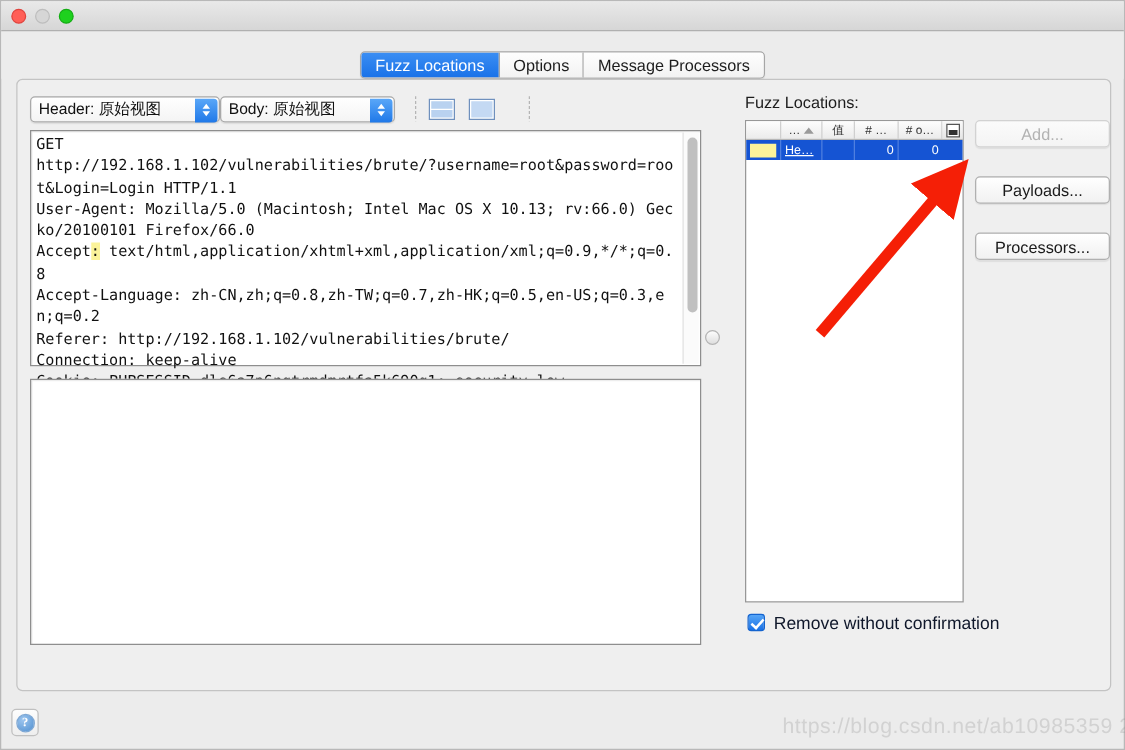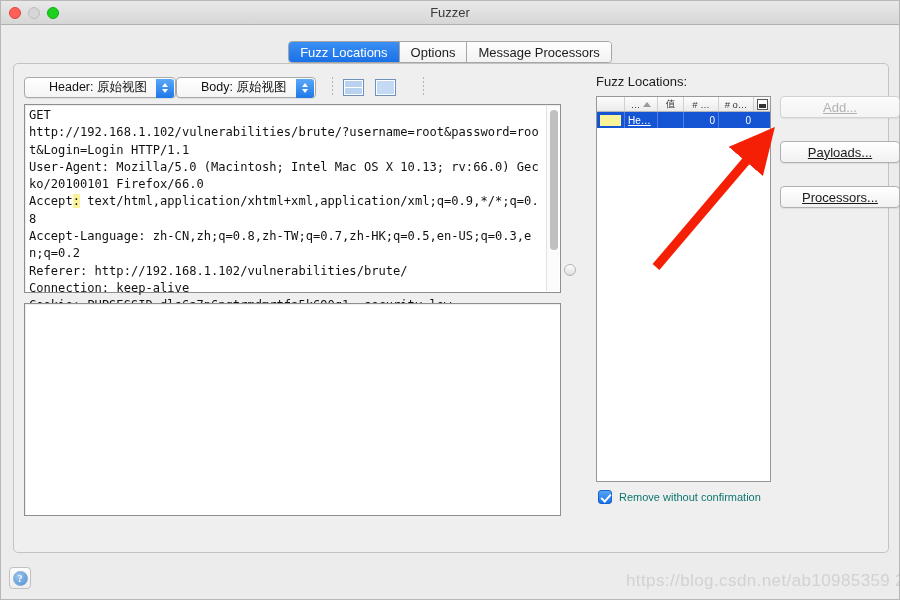--- a/index.html
+++ b/index.html
@@ -305,7 +305,6 @@
       <div class="light yellow"></div>
       <div class="light green"></div>
     </div>
-    <div class="title-text">Fuzzer</div>
   </div>
 
   <div class="tabbar">

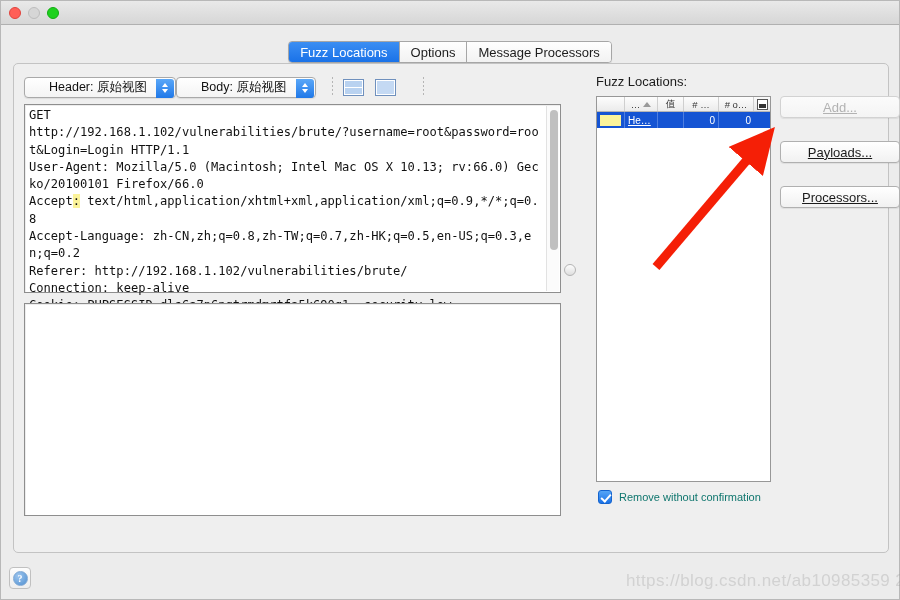--- a/index.html
+++ b/index.html
@@ -87,7 +87,7 @@
     border-radius: 4px;
     background: linear-gradient(to bottom,#ffffff,#f4f4f4);
     display: flex; align-items: center;
-    padding: 0 24px 0 24px;
+    padding: 0 24px 0 6px;
     font-size: 12.5px; color: #111;
     box-shadow: 0 1px 1px rgba(0,0,0,.08);
     white-space: nowrap;

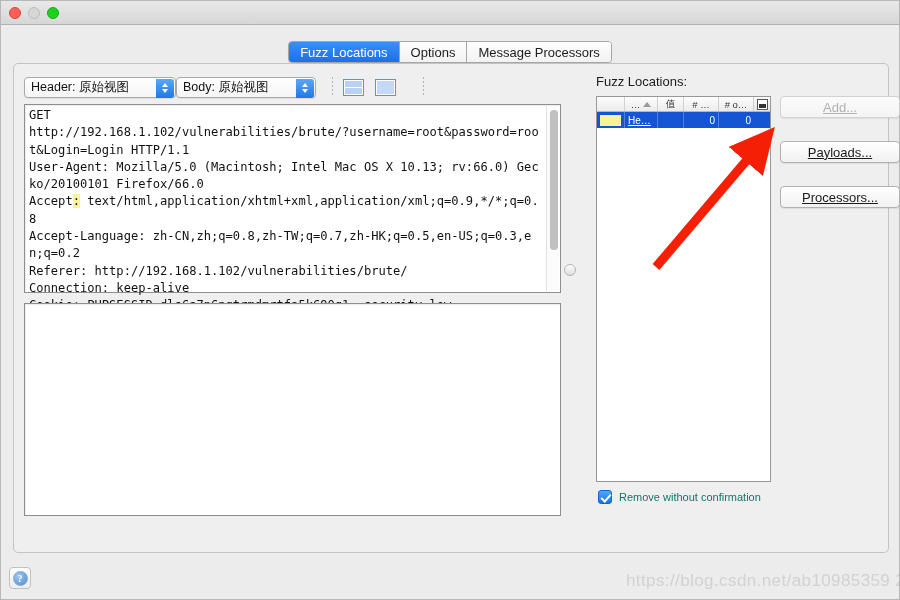--- a/index.html
+++ b/index.html
@@ -218,7 +218,7 @@
 
   .btns { position: absolute; left: 186px; top: 24px; width: 112px; }
   .btn {
-    width: 120px; height: 22px;
+    width: 108px; height: 22px;
     border: 1px solid #b0b0b0;
     border-radius: 4px;
     background: linear-gradient(to bottom,#ffffff,#f1f1f1);
@@ -226,7 +226,6 @@
     display: flex; align-items: center; justify-content: center;
     box-shadow: 0 1px 1px rgba(0,0,0,.07);
     cursor: default;
-    text-decoration: underline;
   }
   .btn.disabled { color: #b2b2b2; background: linear-gradient(to bottom,#fbfbfb,#f4f4f4); border-color: #d2d2d2; }
   .btn.mt1 { margin-top: 7px; }

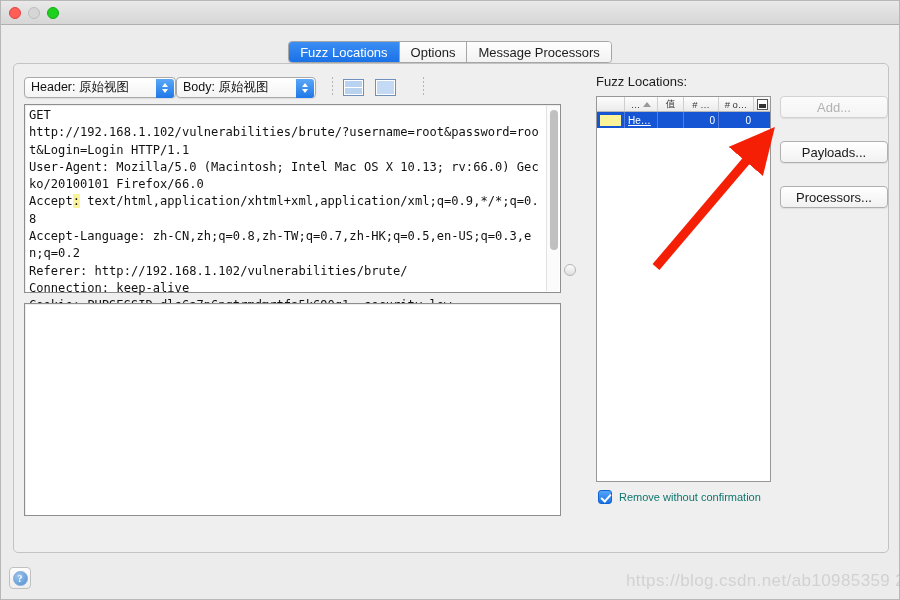--- a/index.html
+++ b/index.html
@@ -247,7 +247,7 @@
     border: solid #fff; border-width: 0 2px 2px 0;
     transform: rotate(42deg);
   }
-  .cb-label { font-size: 11px; color: #0f766e; }
+  .cb-label { font-size: 14px; color: #0f172a; }
 
   
   .helpbtn {

